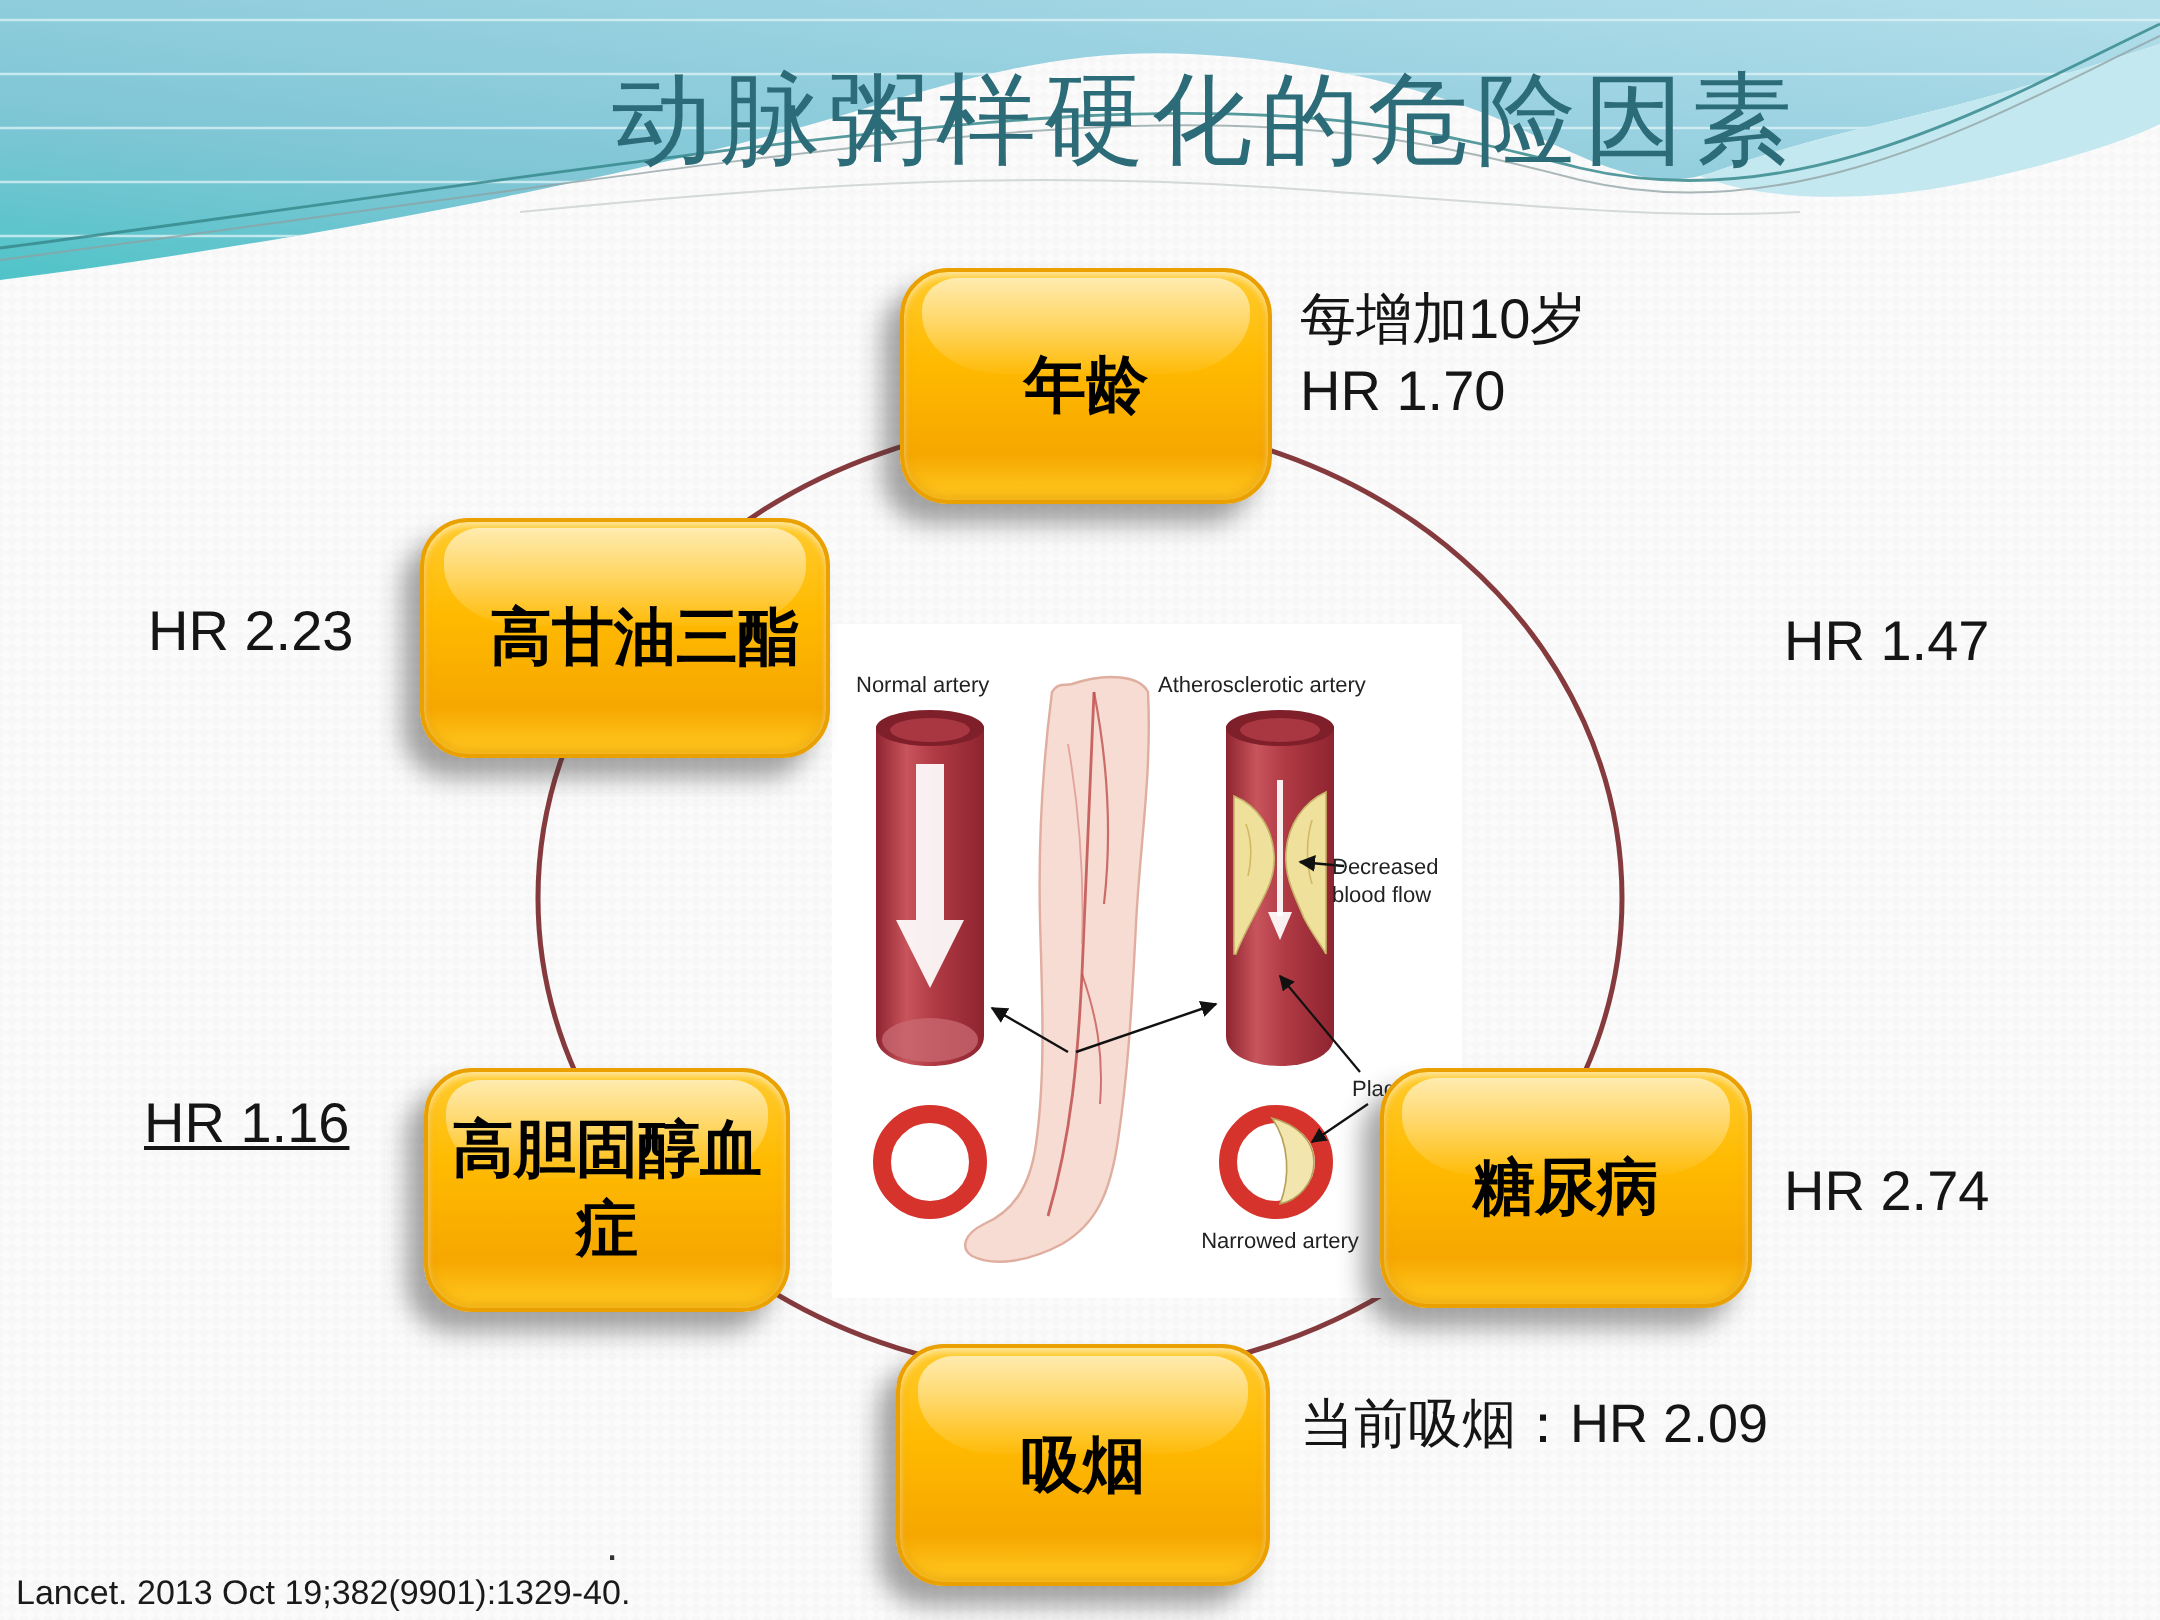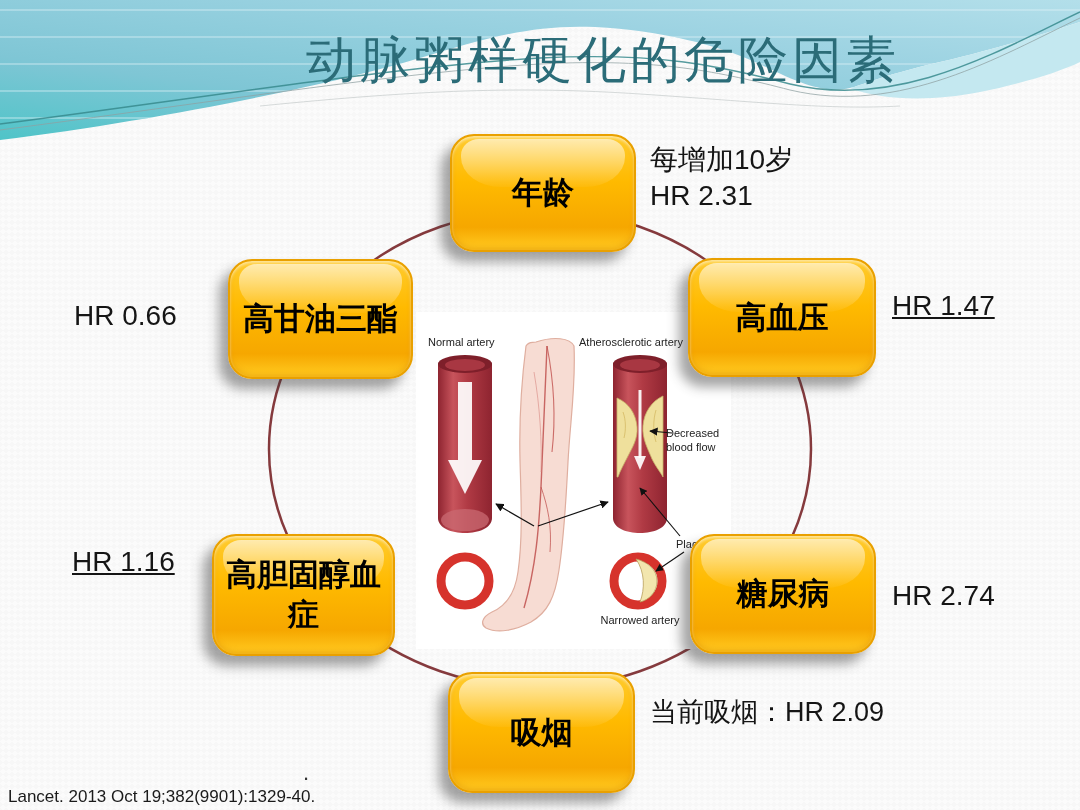--- a/index.html
+++ b/index.html
@@ -166,7 +166,7 @@
 
   <div class="note note-age">
     <div>每增加10岁</div>
-    <div>HR 2.31</div>
+    <div>HR 1.70</div>
   </div>
   <div class="note hr-hyp">HR 1.47</div>
   <div class="note hr-tri">HR 0.66</div>

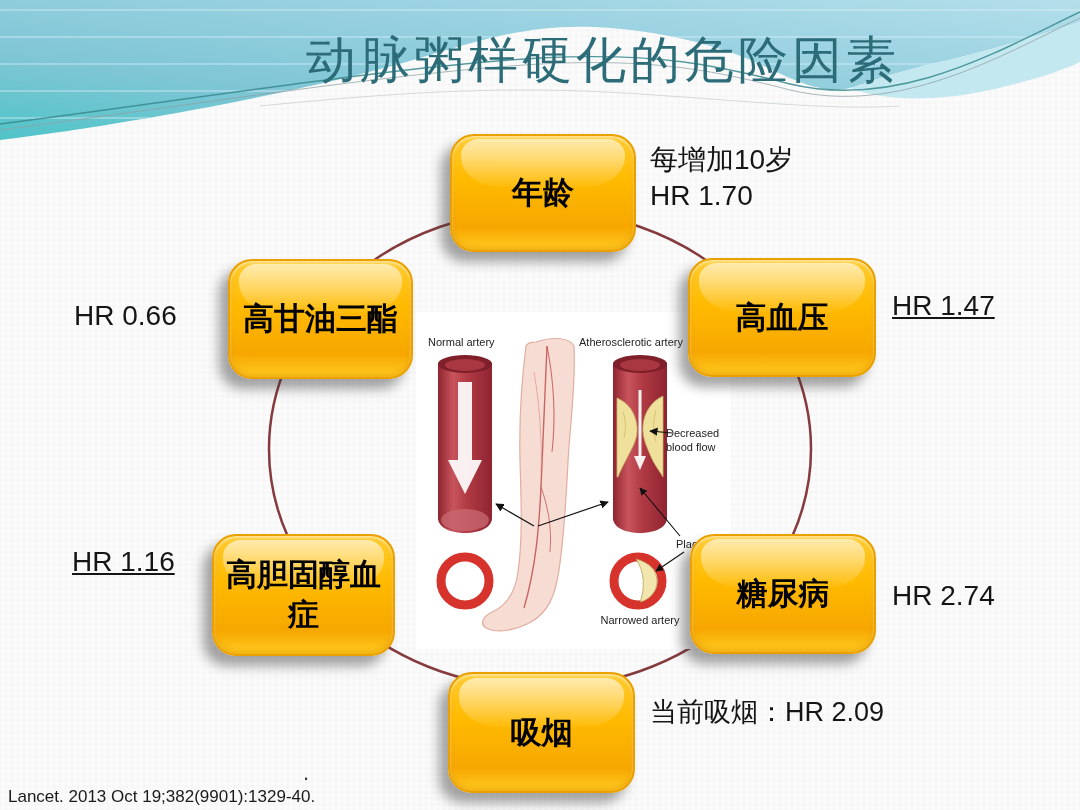--- a/index.html
+++ b/index.html
@@ -169,7 +169,7 @@
     <div>HR 1.70</div>
   </div>
   <div class="note hr-hyp">HR 1.47</div>
-  <div class="note hr-tri">HR 0.66</div>
+  <div class="note hr-tri">HR 2.23</div>
   <div class="note hr-cho">HR 1.16</div>
   <div class="note hr-dia">HR 2.74</div>
   <div class="note note-smo">

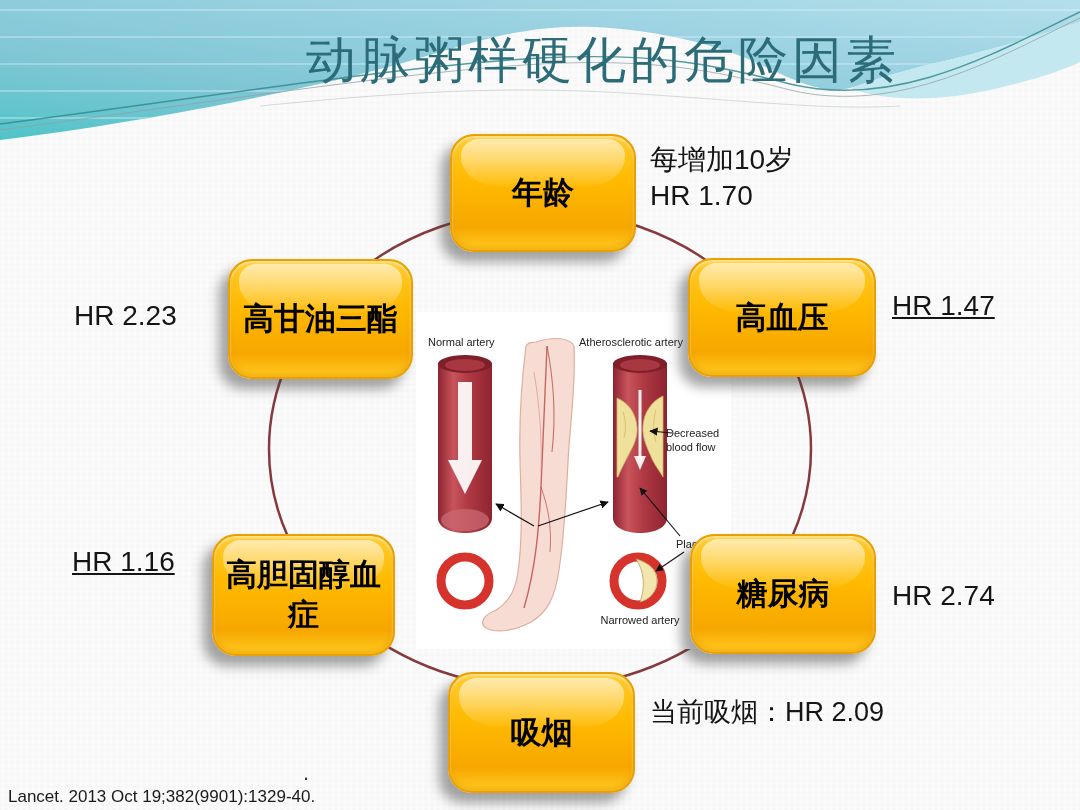--- a/index.html
+++ b/index.html
@@ -28,7 +28,7 @@
   .factor-box span{position:relative;display:block;}
   .fb-age{left:450px;top:134px;width:182px;height:114px;}
   .fb-hyp{left:688px;top:258px;width:184px;height:115px;}
-  .fb-tri{left:228px;top:259px;width:181px;height:116px;}
+  .fb-tri{left:210px;top:259px;width:181px;height:116px;padding-left:20px;}
   .fb-cho{left:212px;top:534px;width:179px;height:118px;line-height:1.3;}
   .fb-cho span{width:158px;}
   .fb-dia{left:690px;top:534px;width:182px;height:116px;}

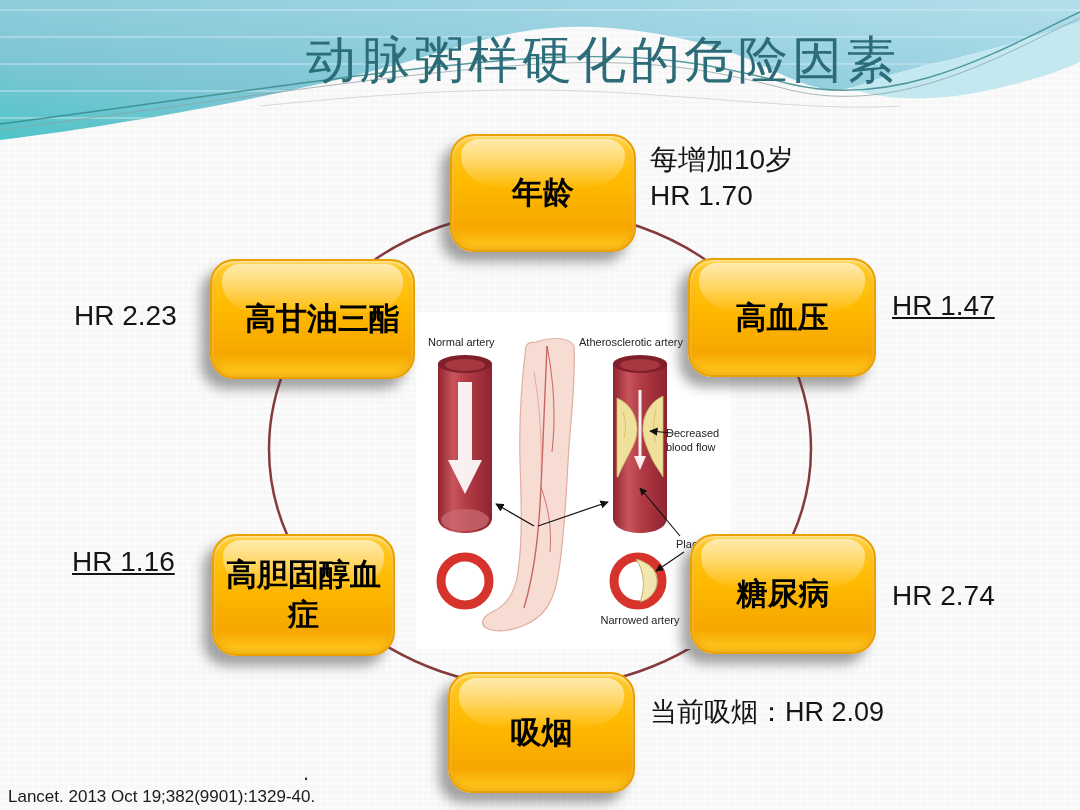--- a/index.html
+++ b/index.html
@@ -148,9 +148,6 @@
   <div class="factor-box fb-age">
     <span>年龄</span>
   </div>
-  <div class="factor-box fb-hyp">
-    <span>高血压</span>
-  </div>
   <div class="factor-box fb-tri">
     <span>高甘油三酯</span>
   </div>

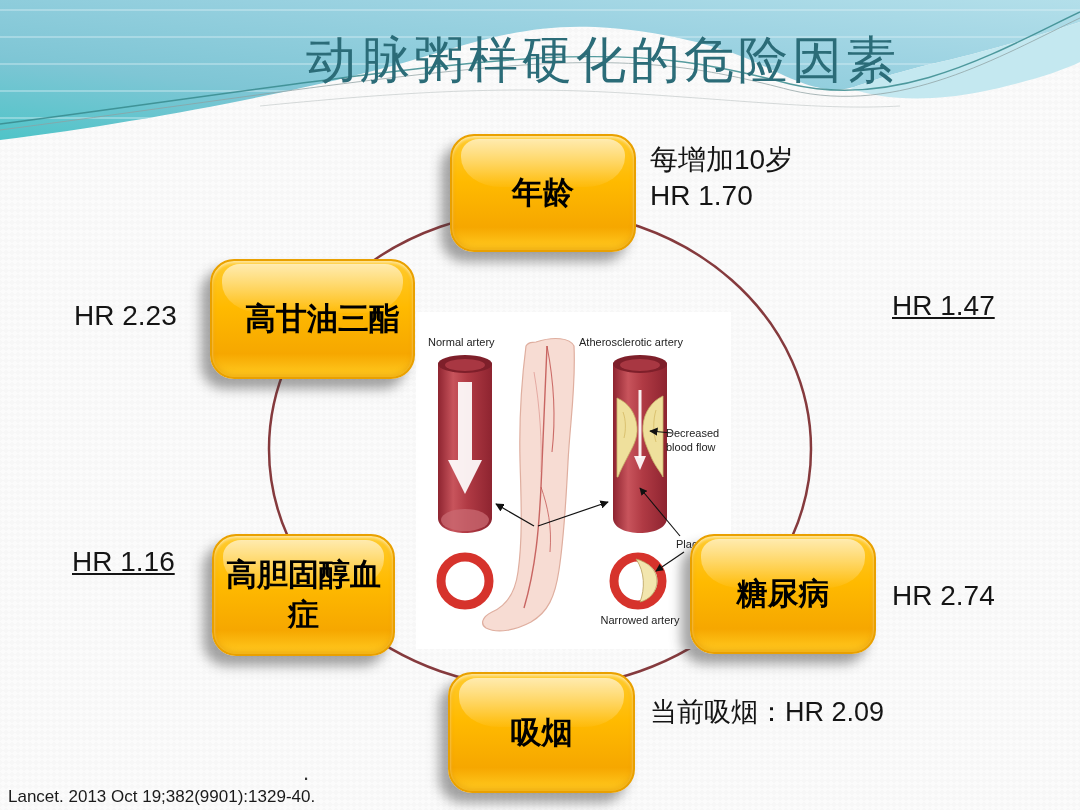--- a/index.html
+++ b/index.html
@@ -35,7 +35,7 @@
   .fb-smo{left:448px;top:672px;width:183px;height:117px;align-items:center;}
   .note{position:absolute;z-index:4;color:#151515;font-size:28px;line-height:36px;white-space:nowrap;}
   .note-age{left:650px;top:142px;}
-  .hr-hyp{left:892px;top:288px;text-decoration:underline;}
+  .hr-hyp{left:892px;top:303px;}
   .hr-tri{left:74px;top:298px;}
   .hr-cho{left:72px;top:544px;text-decoration:underline;}
   .hr-dia{left:892px;top:578px;}

